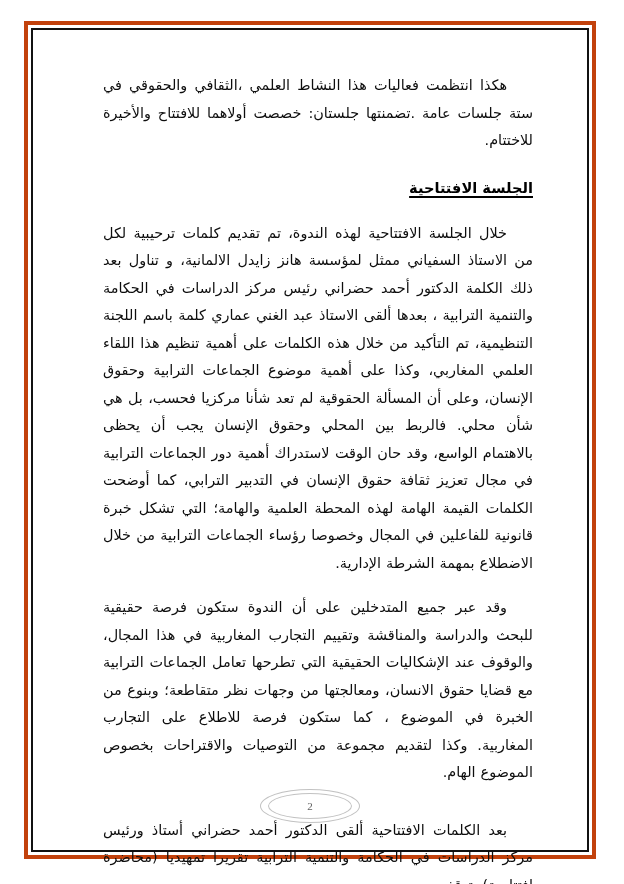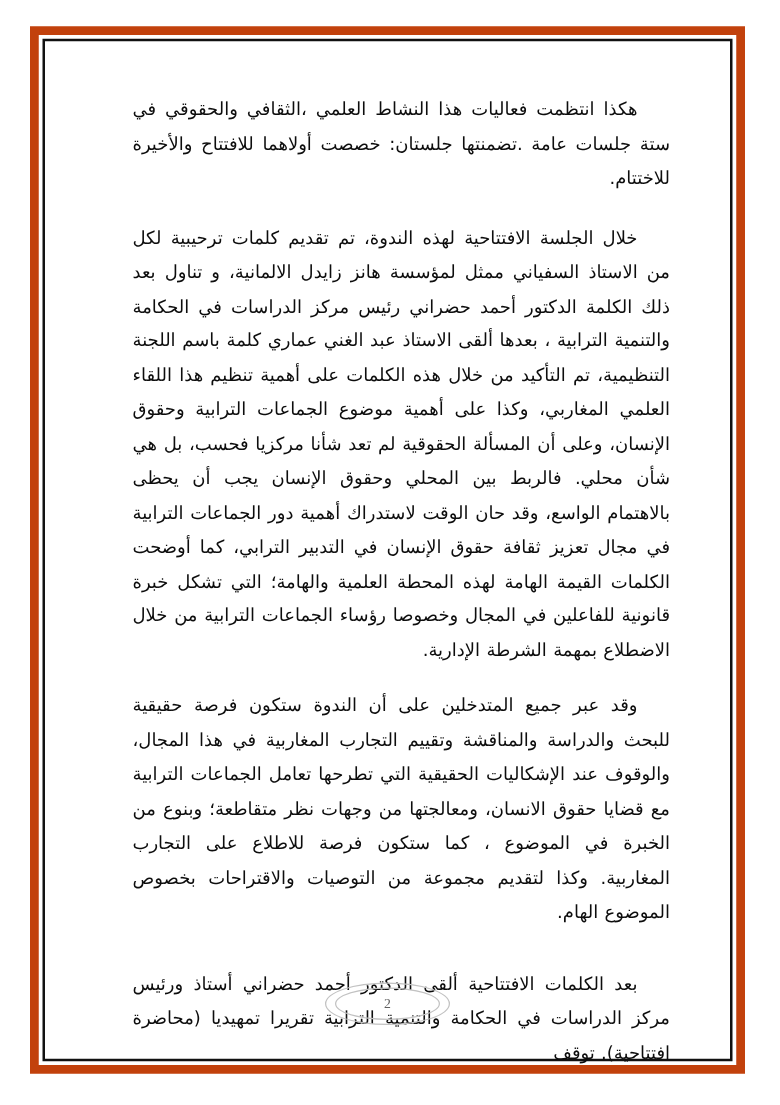--- a/index.html
+++ b/index.html
@@ -22,7 +22,7 @@
     width: 572px;
     height: 838px;
     box-sizing: border-box;
-    border: 7px solid #c2410c;
+    border: 4px solid #c2410c;
     background: #ffffff;
   }
   .page-inner {

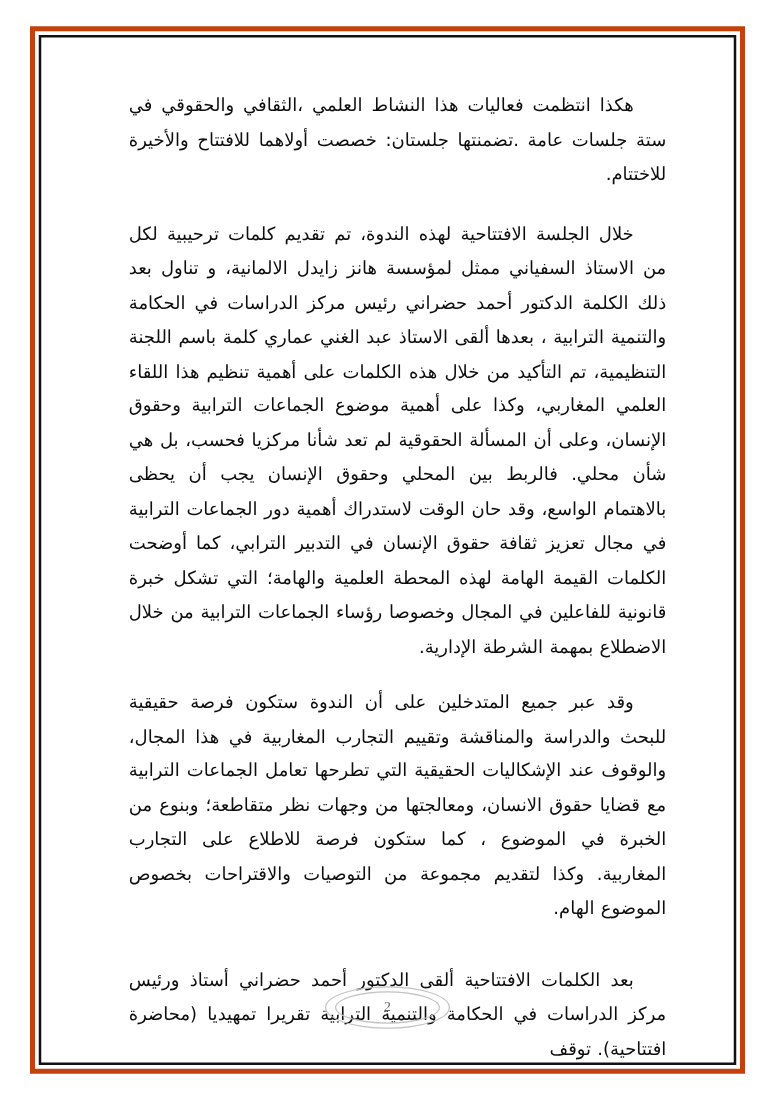--- a/index.html
+++ b/index.html
@@ -134,6 +134,9 @@
 
       <div class="spacer-sm"></div>
 
+      <h2 class="heading">
+        <span class="u">الجلسة الافتتاحية</span>
+      </h2>
 
       <p class="para">خلال الجلسة الافتتاحية لهذه الندوة، تم تقديم كلمات ترحيبية لكل من الاستاذ السفياني ممثل لمؤسسة هانز زايدل الالمانية، و تناول بعد ذلك الكلمة الدكتور أحمد حضراني رئيس مركز الدراسات في الحكامة والتنمية الترابية ، بعدها ألقى الاستاذ عبد الغني عماري كلمة باسم اللجنة التنظيمية، تم التأكيد من خلال هذه الكلمات على أهمية تنظيم هذا اللقاء العلمي المغاربي، وكذا على أهمية موضوع الجماعات الترابية وحقوق الإنسان، وعلى أن المسألة الحقوقية لم تعد شأنا مركزيا فحسب، بل هي شأن محلي. فالربط بين المحلي وحقوق الإنسان يجب أن يحظى بالاهتمام الواسع، وقد حان الوقت لاستدراك أهمية دور الجماعات الترابية في مجال تعزيز ثقافة حقوق الإنسان في التدبير الترابي، كما أوضحت الكلمات القيمة الهامة لهذه المحطة العلمية والهامة؛ التي تشكل خبرة قانونية للفاعلين في المجال وخصوصا رؤساء الجماعات الترابية من خلال الاضطلاع بمهمة الشرطة الإدارية.</p>
 

